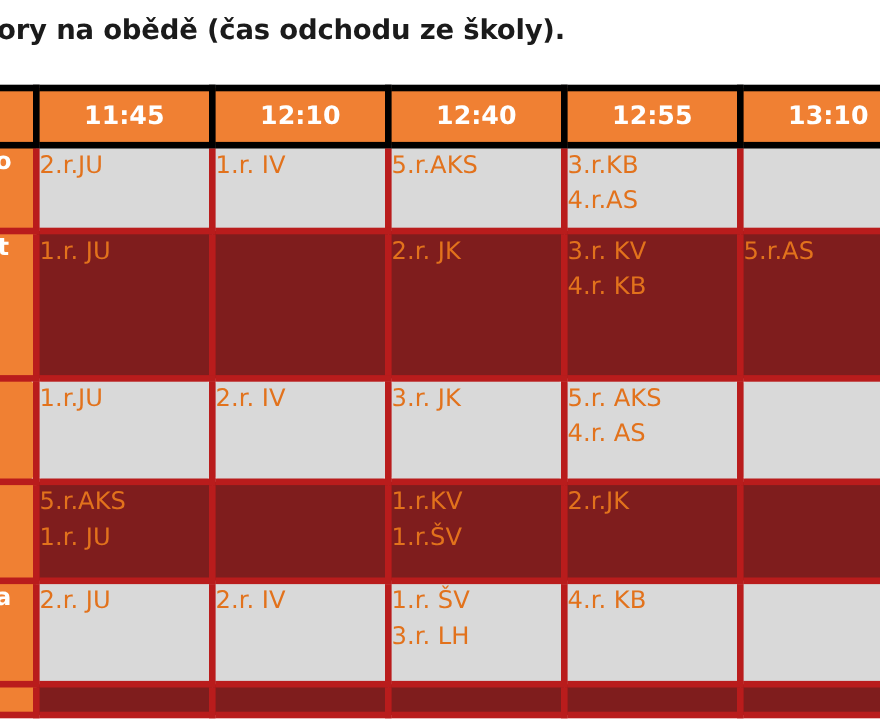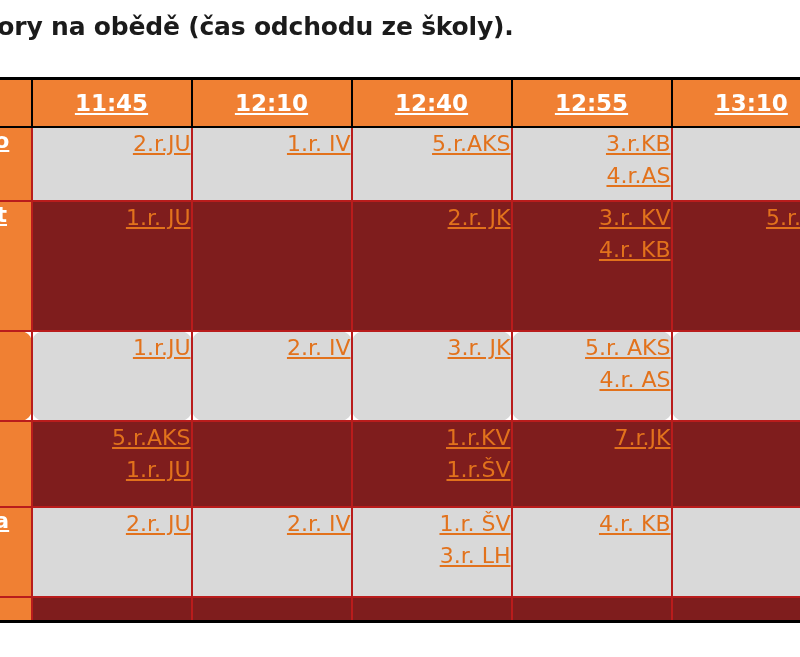--- a/index.html
+++ b/index.html
@@ -53,10 +53,9 @@
 
   table.sched th,
   table.sched td {
-    border: 2px solid #b91c1c;
+    border: 6px solid #b91c1c;
     padding: 0;
     vertical-align: top;
-    text-decoration: underline;
   }
 
   

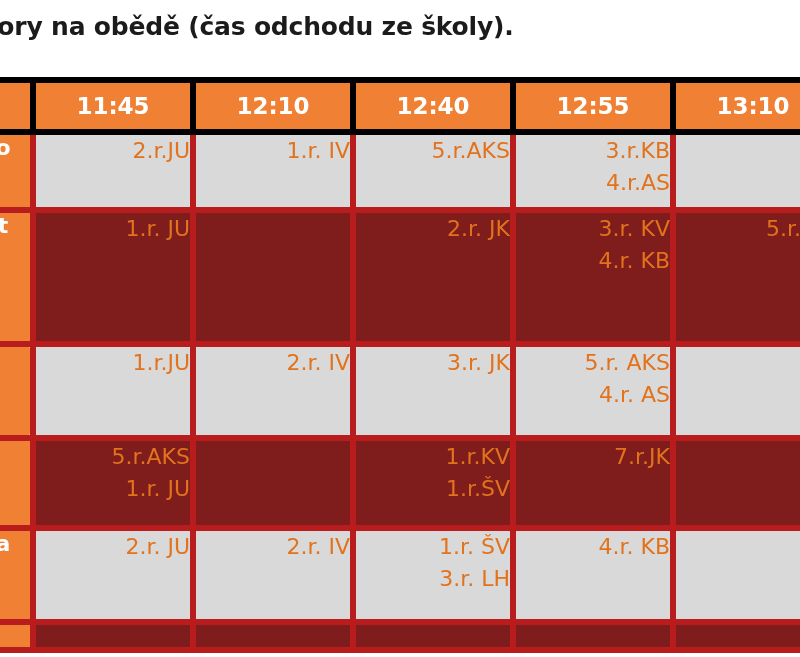--- a/index.html
+++ b/index.html
@@ -88,7 +88,7 @@
   td.cell {
     color: #E2721C;
     font-size: 22px;
-    text-align: right;
+    text-align: left;
     padding: 8px 4px 8px 4px;
     line-height: 1.45;
   }

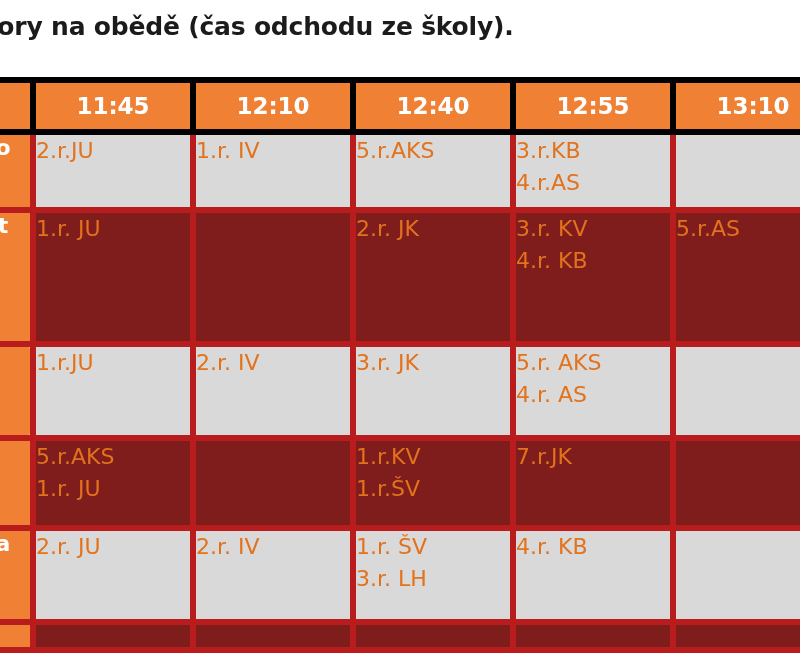--- a/index.html
+++ b/index.html
@@ -200,7 +200,7 @@
             <span class="ln">1.r.ŠV</span>
           </td>
           <td class="cell">
-              <span class="ln">7.r.JK</span>
+              <span class="ln">2.r.JK</span>
             </td>
           <td class="cell"></td>
         </tr>

